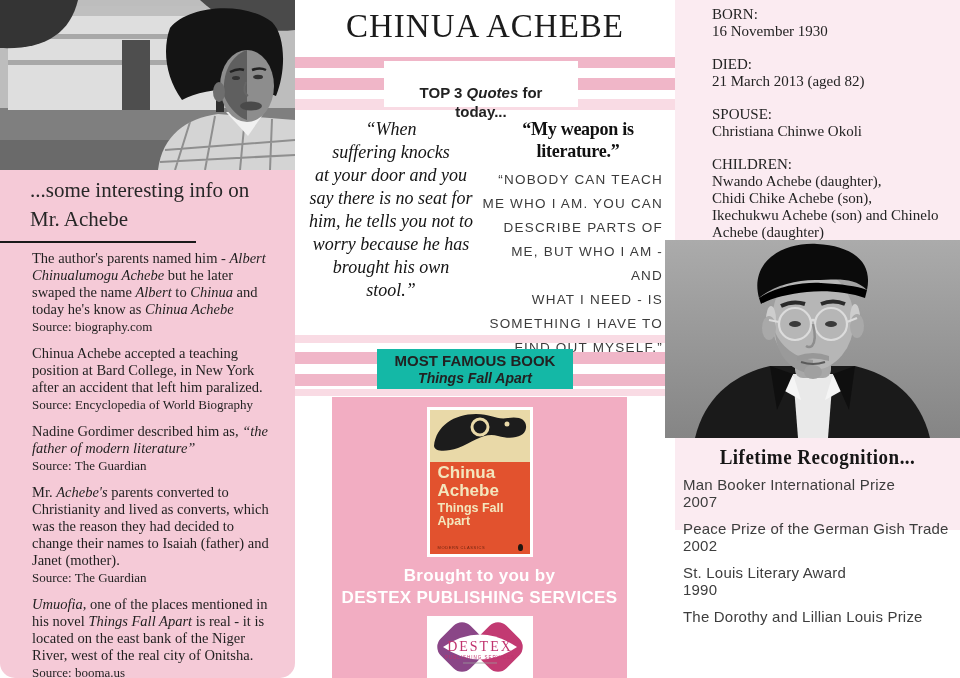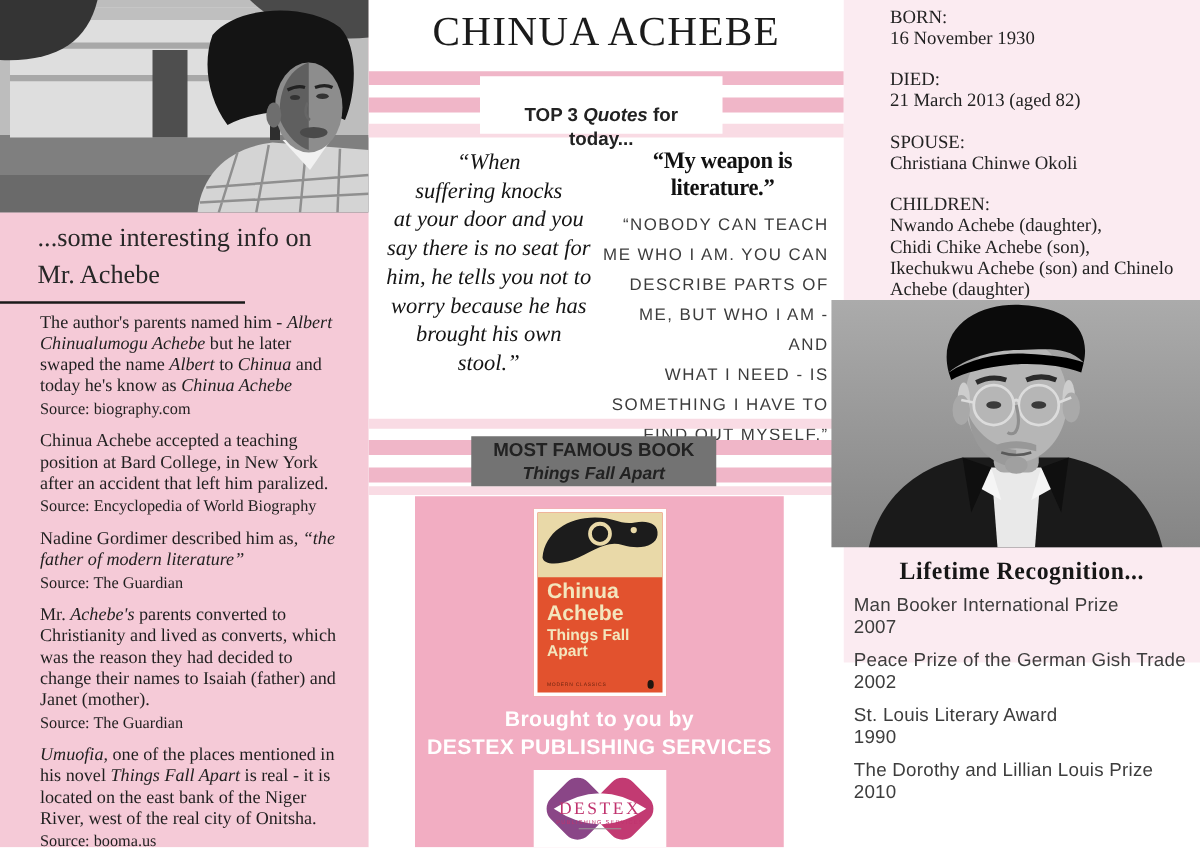--- a/index.html
+++ b/index.html
@@ -7,7 +7,7 @@
         font-family:"Liberation Serif",serif;}
 
   
-  .col-left{position:absolute;left:0;top:0;width:295px;height:678px;background:var(--left_bg);}
+  .col-left{position:absolute;left:0;top:0;width:295px;height:678px;background:var(--left_bg);border-radius:15px;}
   .photo-young{position:absolute;left:0;top:0;width:295px;height:170px;}
   .left-heading{position:absolute;left:30px;top:176px;width:252px;
                 font-size:21px;line-height:29px;color:#272727;}

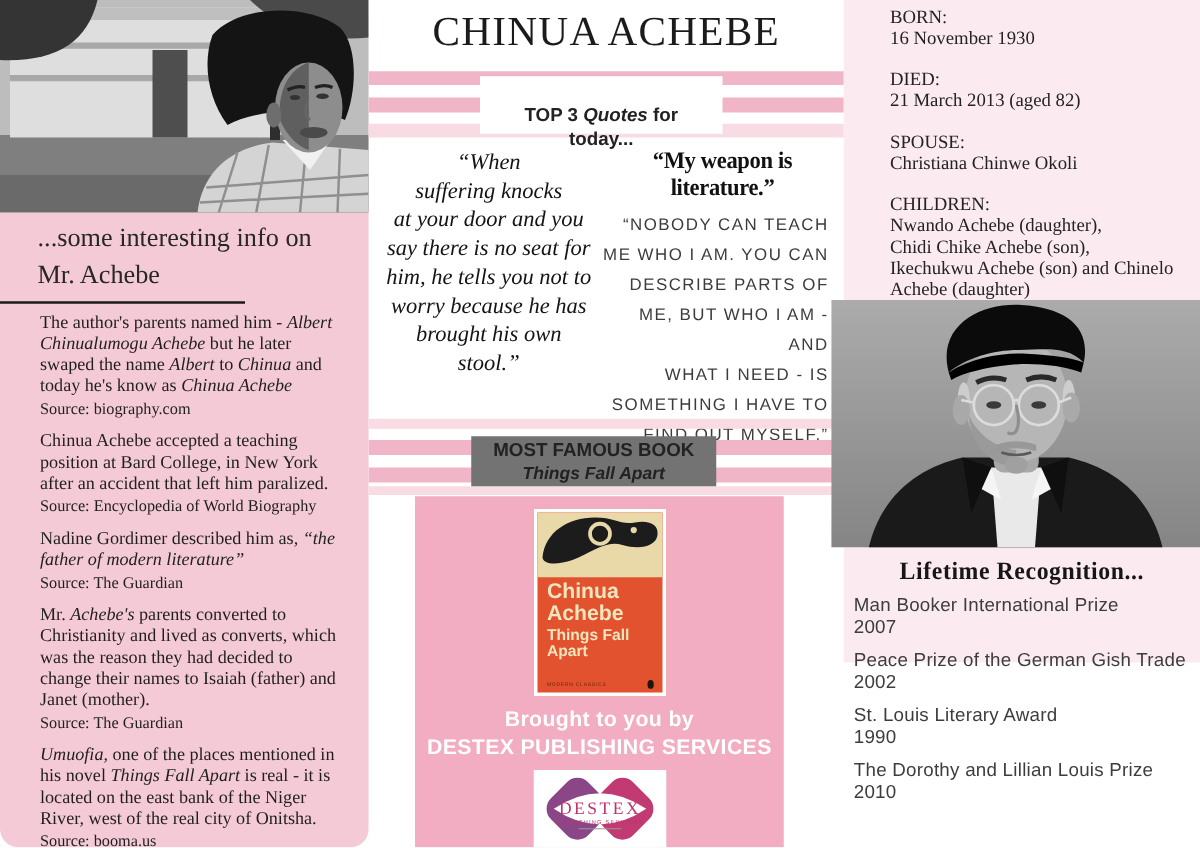--- a/index.html
+++ b/index.html
@@ -37,7 +37,7 @@
           letter-spacing:1.2px;color:#3c3c3c;white-space:pre-line;}
   .b2a{top:335px;height:8px;} .b2b{top:352px;height:12px;}
   .b2c{top:374px;height:12px;} .b2d{top:389px;height:7px;}
-  .banner2-box{position:absolute;left:82px;top:349px;width:196px;height:40px;background:#737373;
+  .banner2-box{position:absolute;left:82px;top:349px;width:196px;height:40px;background:#14b8a6;
                text-align:center;font-family:"Liberation Sans",sans-serif;font-weight:700;
                color:#222;padding-top:3px;box-sizing:border-box;}
   .banner2-box .l1{font-size:15px;line-height:18px;}

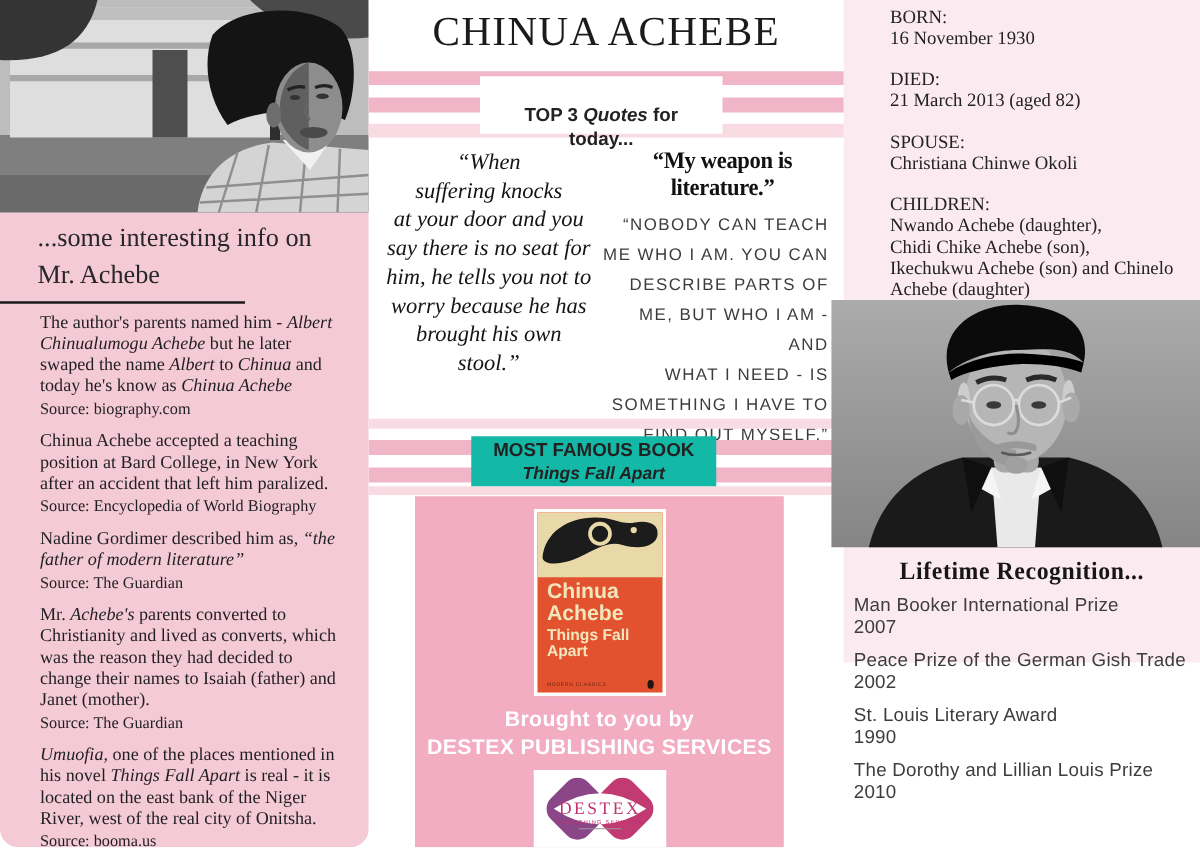--- a/index.html
+++ b/index.html
@@ -246,7 +246,6 @@
       </div>
       <div class="award">
         <div class="award-name">The Dorothy and Lillian Louis Prize</div>
-        <div class="award-year">2010</div>
       </div>
     </div>
   </div>

